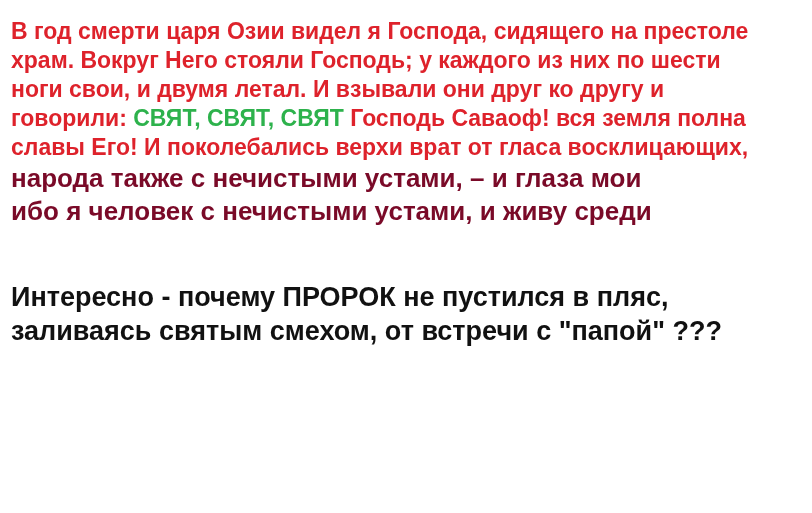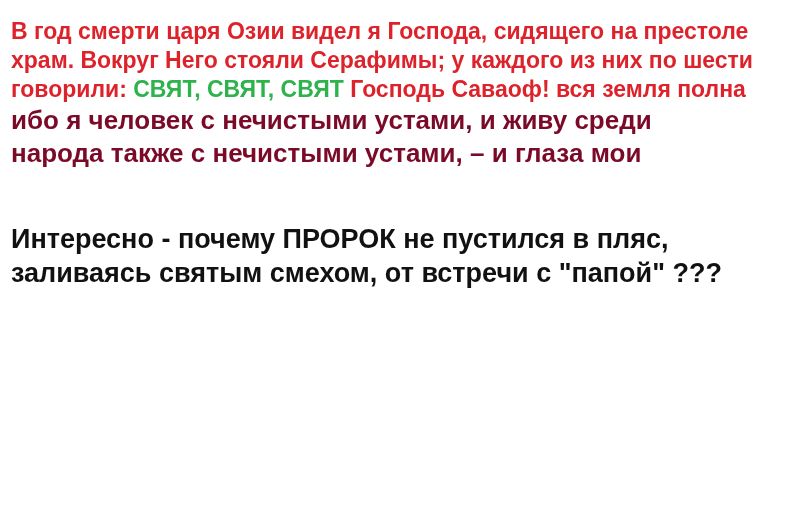--- a/index.html
+++ b/index.html
@@ -60,7 +60,7 @@
 <div class="page">
   <p class="passage" id="passage">
       <span class="line line-red"><span class="run-red">В год смерти царя Озии видел я Господа, сидящего на престоле</span></span>
-      <span class="line line-red"><span class="run-red">храм. Вокруг Него стояли Серафимы; у каждого из них по шести</span></span>
+      <span class="line line-red"><span class="run-red">храм. Вокруг Него стояли Господь; у каждого из них по шести</span></span>
       <span class="line line-red"><span class="run-red">говорили: </span><span class="run-green">СВЯТ, СВЯТ, СВЯТ</span><span class="run-red"> Господь Саваоф! вся земля полна</span></span>
       <span class="line line-large"><span class="run-maroon_large">ибо я человек с нечистыми устами, и живу среди</span></span>
       <span class="line line-large"><span class="run-maroon_large">народа также с нечистыми устами, – и глаза мои</span></span>

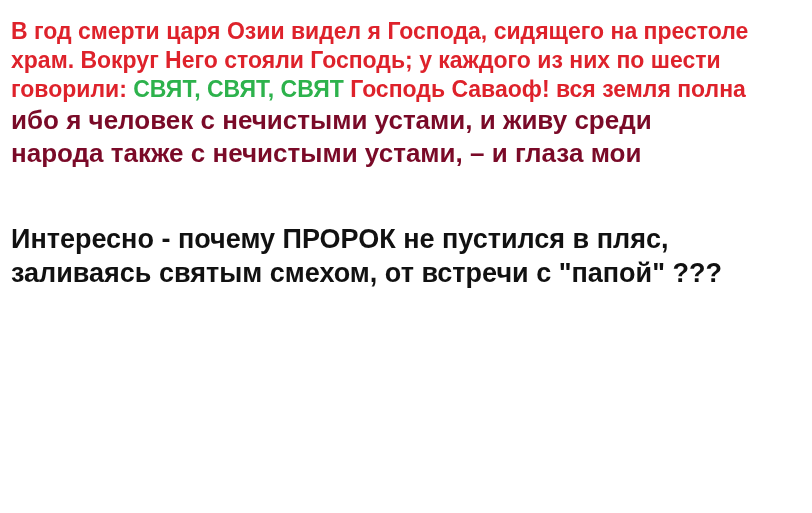--- a/index.html
+++ b/index.html
@@ -61,6 +61,7 @@
   <p class="passage" id="passage">
       <span class="line line-red"><span class="run-red">В год смерти царя Озии видел я Господа, сидящего на престоле</span></span>
       <span class="line line-red"><span class="run-red">храм. Вокруг Него стояли Господь; у каждого из них по шести</span></span>
+      <span class="line line-red"><span class="run-red">ноги свои, и двумя летал. И взывали они друг ко другу и</span></span>
       <span class="line line-red"><span class="run-red">говорили: </span><span class="run-green">СВЯТ, СВЯТ, СВЯТ</span><span class="run-red"> Господь Саваоф! вся земля полна</span></span>
       <span class="line line-large"><span class="run-maroon_large">ибо я человек с нечистыми устами, и живу среди</span></span>
       <span class="line line-large"><span class="run-maroon_large">народа также с нечистыми устами, – и глаза мои</span></span>

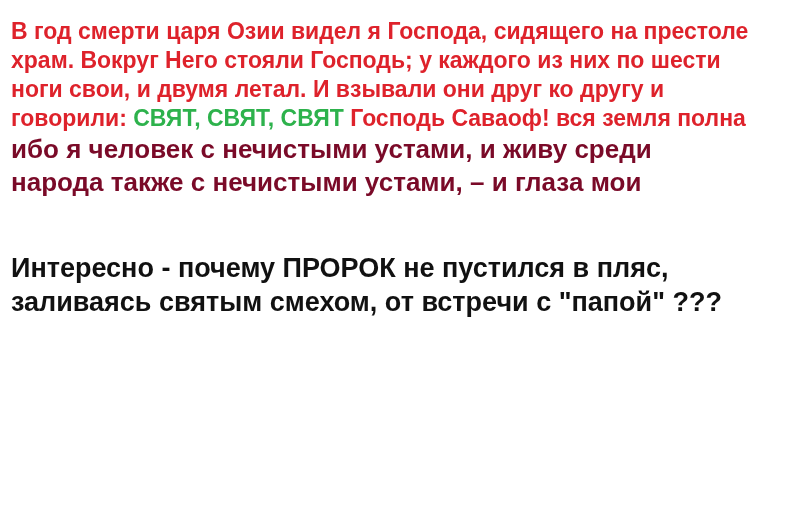--- a/index.html
+++ b/index.html
@@ -63,6 +63,7 @@
       <span class="line line-red"><span class="run-red">храм. Вокруг Него стояли Господь; у каждого из них по шести</span></span>
       <span class="line line-red"><span class="run-red">ноги свои, и двумя летал. И взывали они друг ко другу и</span></span>
       <span class="line line-red"><span class="run-red">говорили: </span><span class="run-green">СВЯТ, СВЯТ, СВЯТ</span><span class="run-red"> Господь Саваоф! вся земля полна</span></span>
+      <span class="line line-red"><span class="run-red">славы Его! И поколебались верхи врат от гласа восклицающих,</span></span>
       <span class="line line-large"><span class="run-maroon_large">ибо я человек с нечистыми устами, и живу среди</span></span>
       <span class="line line-large"><span class="run-maroon_large">народа также с нечистыми устами, – и глаза мои</span></span>
     </p>

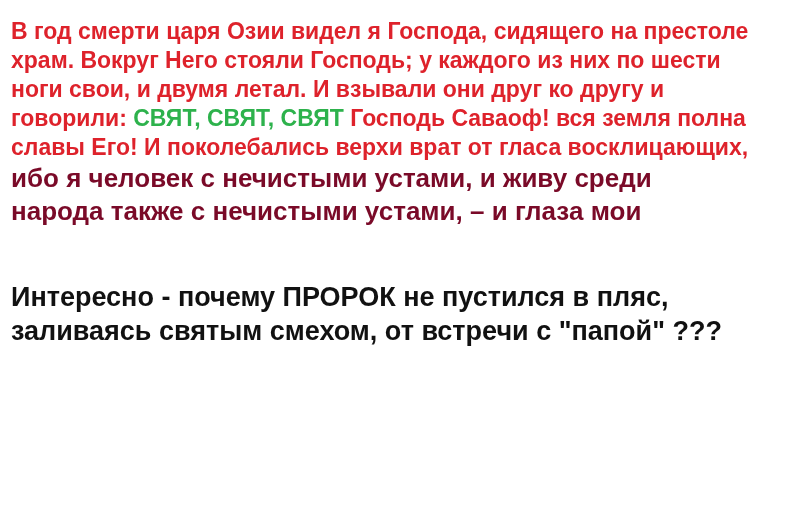--- a/index.html
+++ b/index.html
@@ -64,8 +64,8 @@
       <span class="line line-red"><span class="run-red">ноги свои, и двумя летал. И взывали они друг ко другу и</span></span>
       <span class="line line-red"><span class="run-red">говорили: </span><span class="run-green">СВЯТ, СВЯТ, СВЯТ</span><span class="run-red"> Господь Саваоф! вся земля полна</span></span>
       <span class="line line-red"><span class="run-red">славы Его! И поколебались верхи врат от гласа восклицающих,</span></span>
+      <span class="line line-large"><span class="run-maroon_large">народа также с нечистыми устами, – и глаза мои</span></span>
       <span class="line line-large"><span class="run-maroon_large">ибо я человек с нечистыми устами, и живу среди</span></span>
-      <span class="line line-large"><span class="run-maroon_large">народа также с нечистыми устами, – и глаза мои</span></span>
     </p>
   <p class="question">
     <span class="line">Интересно - почему ПРОРОК не пустился в пляс,</span>

